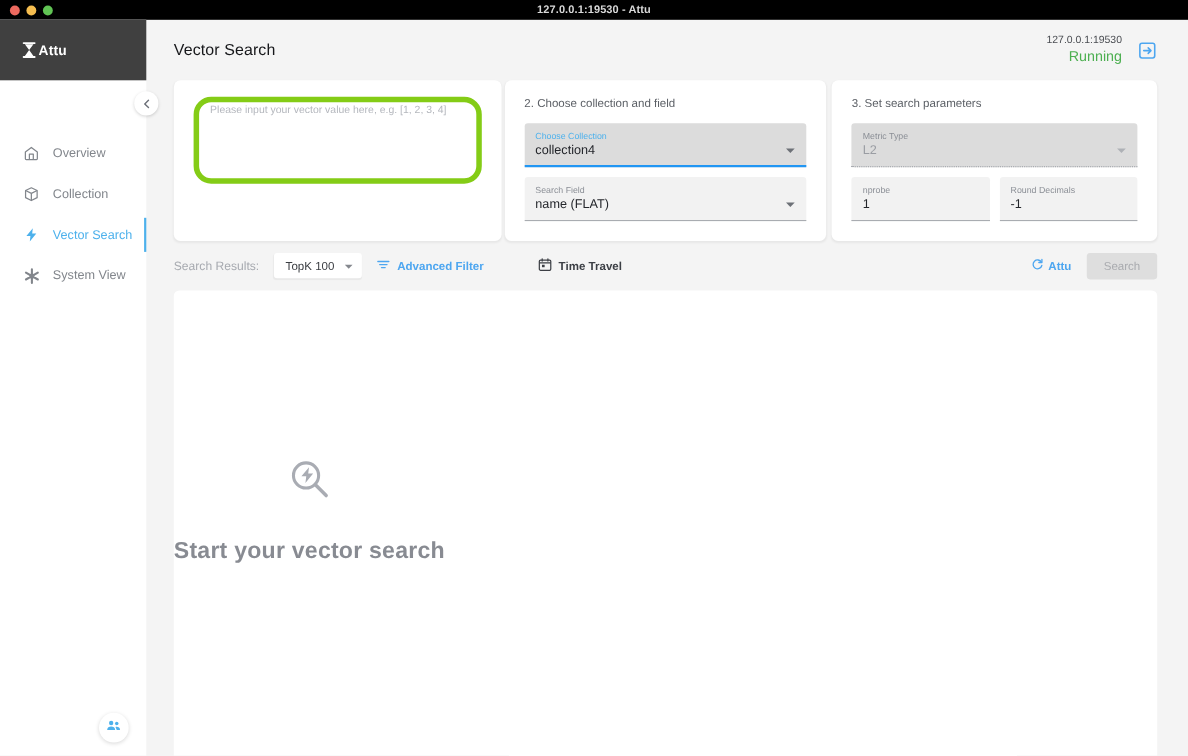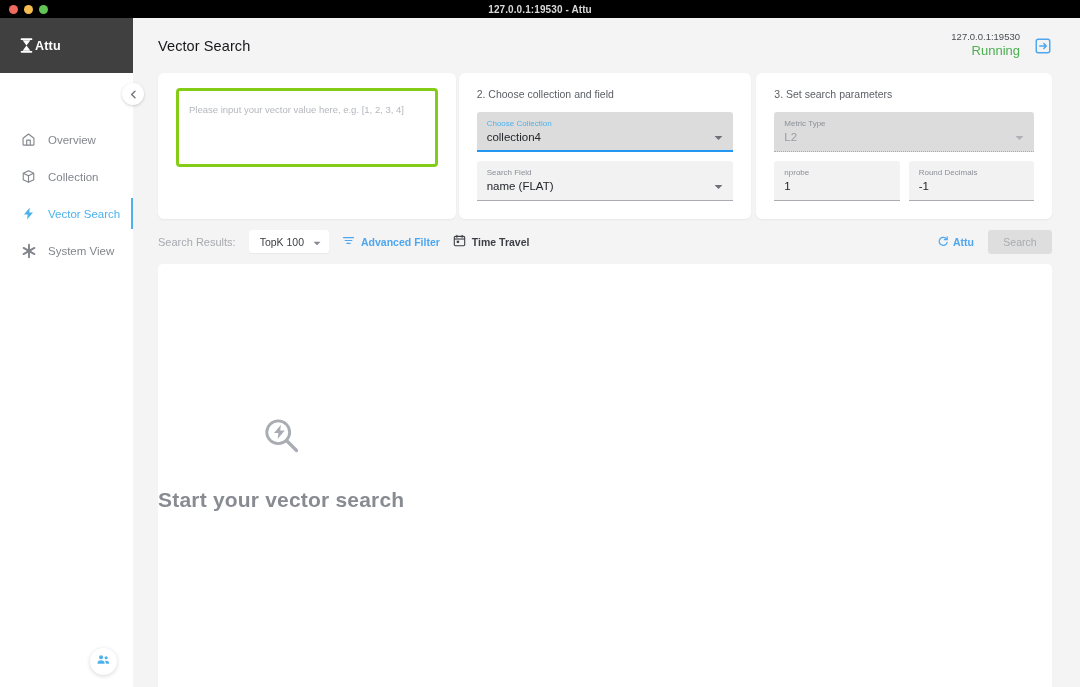--- a/index.html
+++ b/index.html
@@ -185,10 +185,10 @@
   .vector-textarea {
     width: 100%;
     height: 79px;
-    border: 3px solid #84cc16;
-    border-radius: 4px;
+    border: 5px solid #84cc16;
+    border-radius: 16px;
     resize: none;
-    padding: 13px 10px;
+    padding: 2px 10px;
     font-size: 9.5px;
     font-family: "Liberation Sans", "DejaVu Sans", sans-serif;
     color: #30333a;

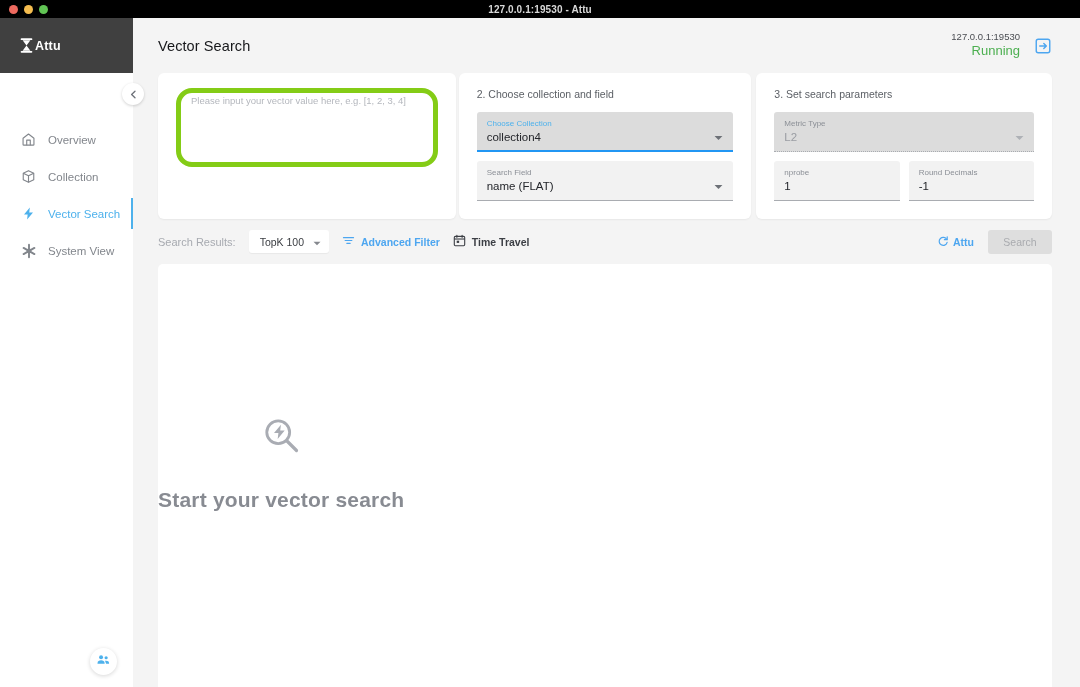--- a/index.html
+++ b/index.html
@@ -267,7 +267,7 @@
     font-family: inherit;
   }
   .tool-btn.blue { color: #4da6f0; }
-  .tool-btn.dark { color: #3c3f45; }
+  .tool-btn.dark { color: #3c3f45; margin-left: 36px; }
   .toolbar-right { display: flex; align-items: center; gap: 14px; }
   .reset-btn {
     display: flex; align-items: center; gap: 4px;

